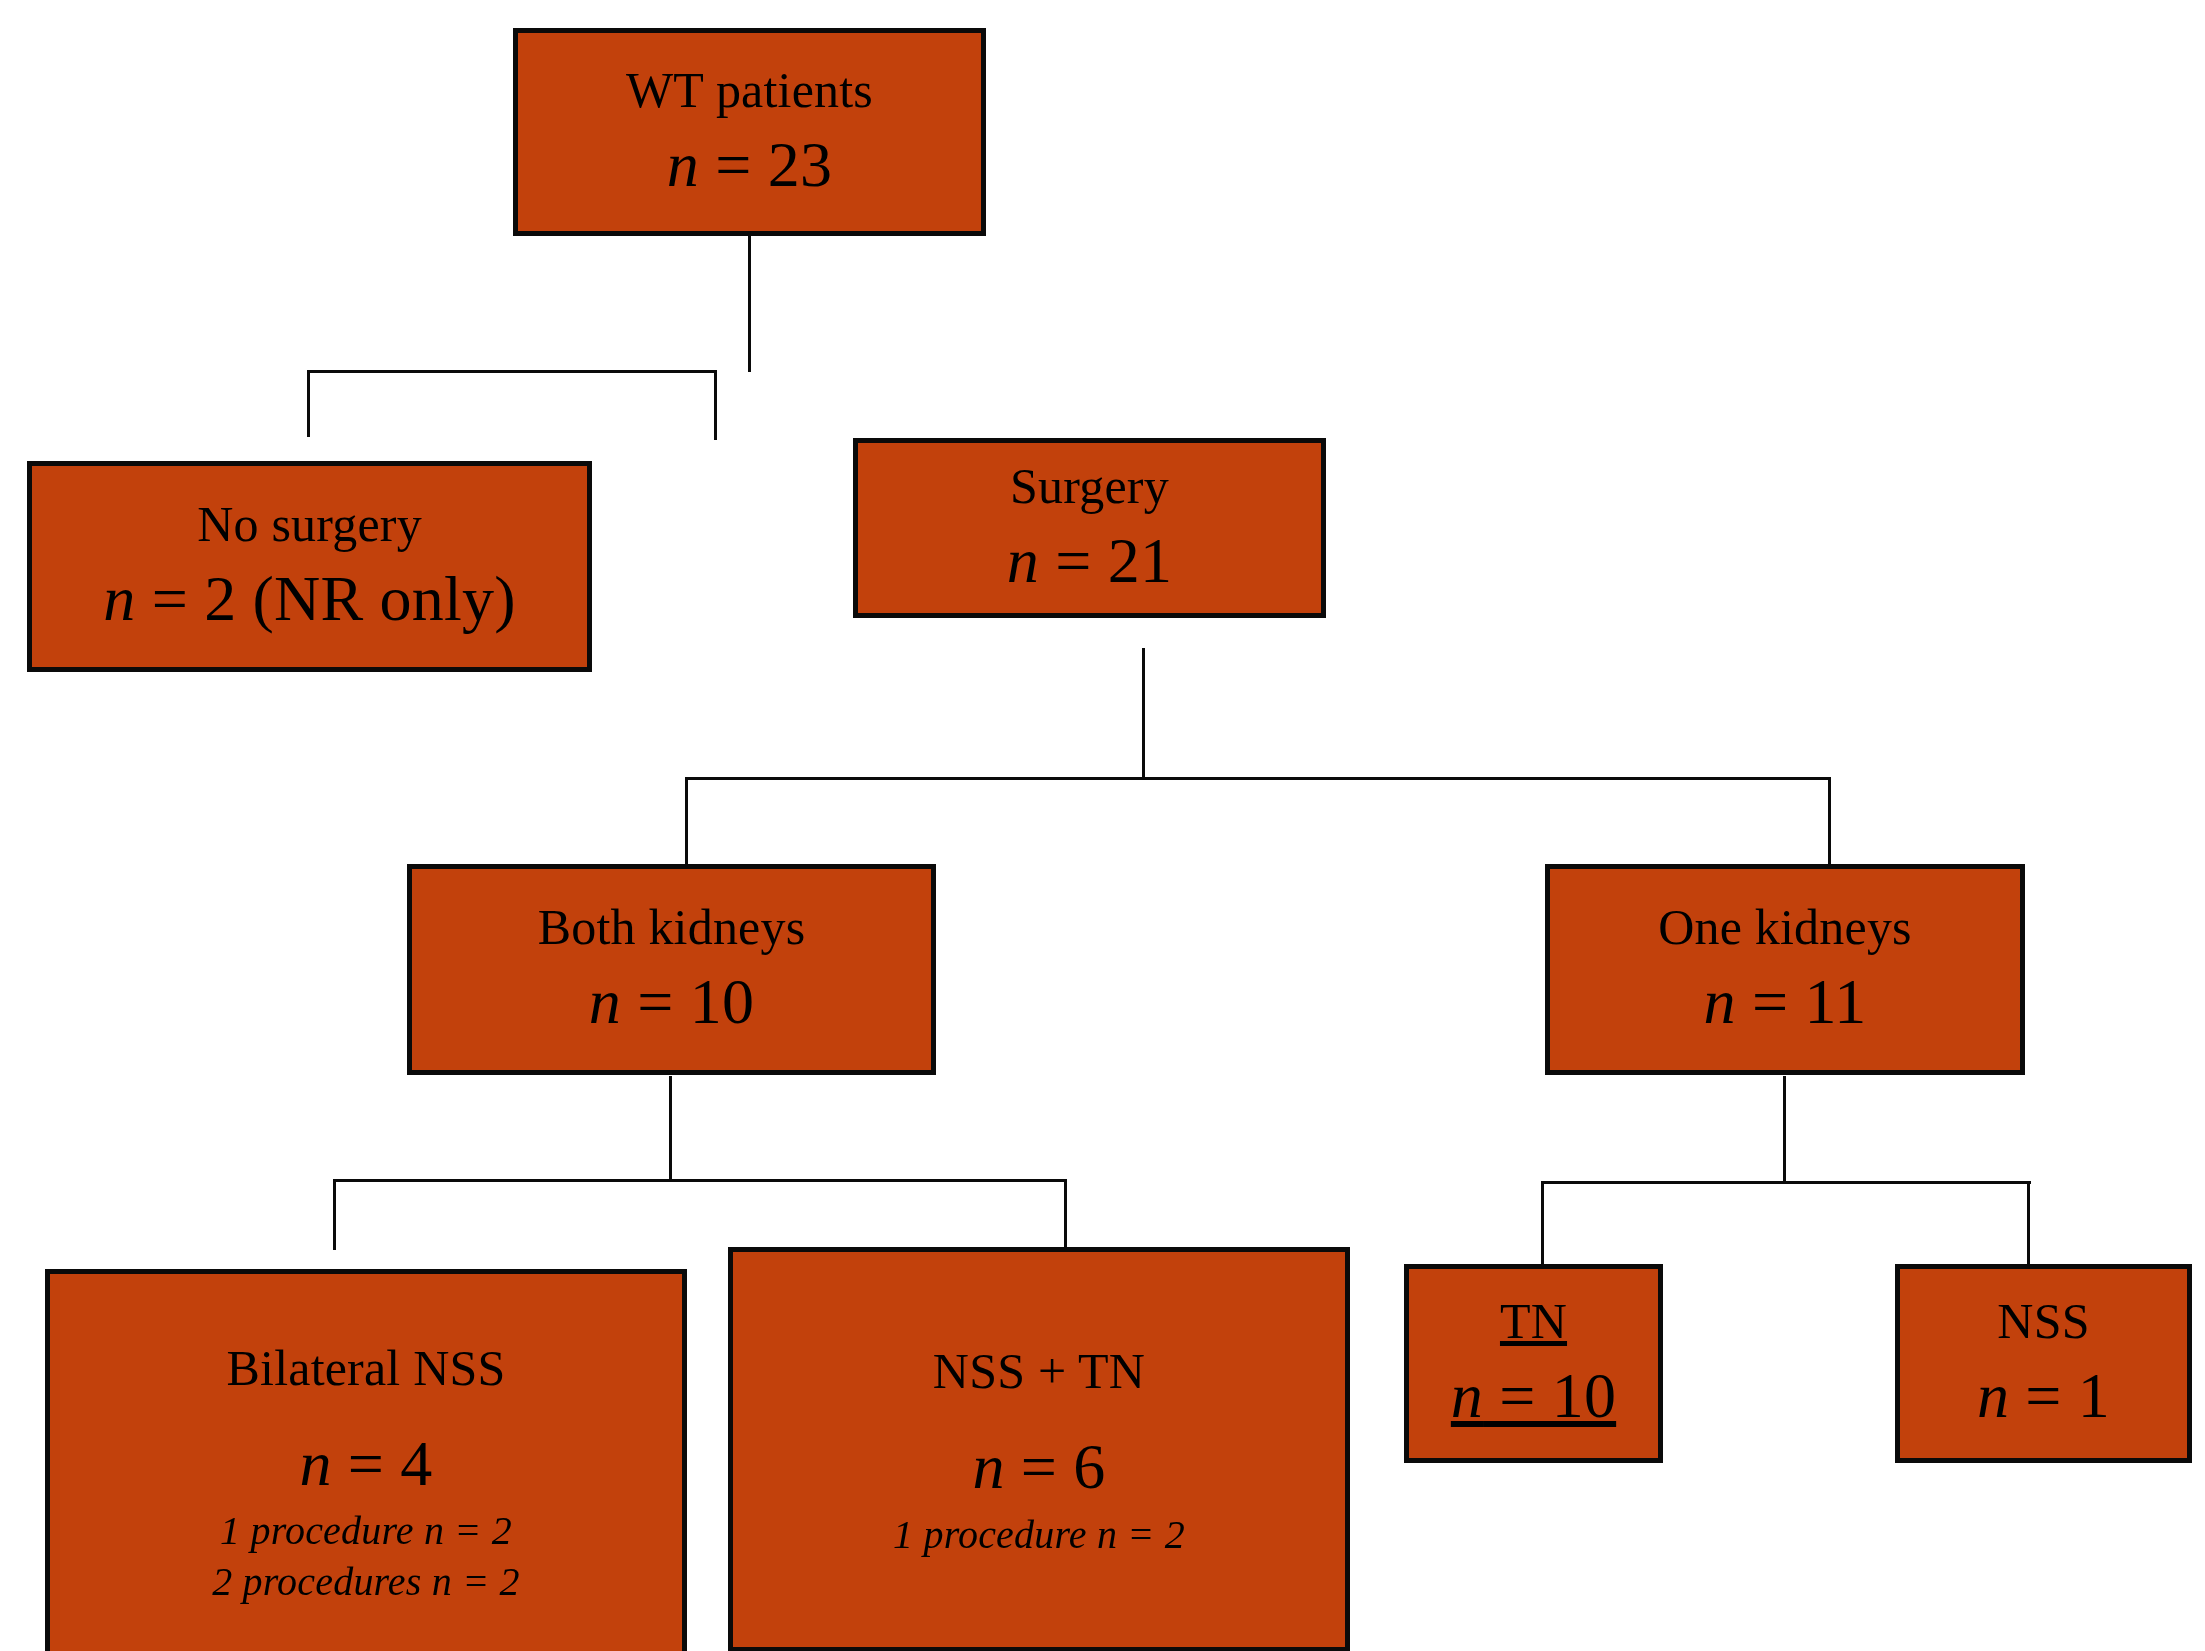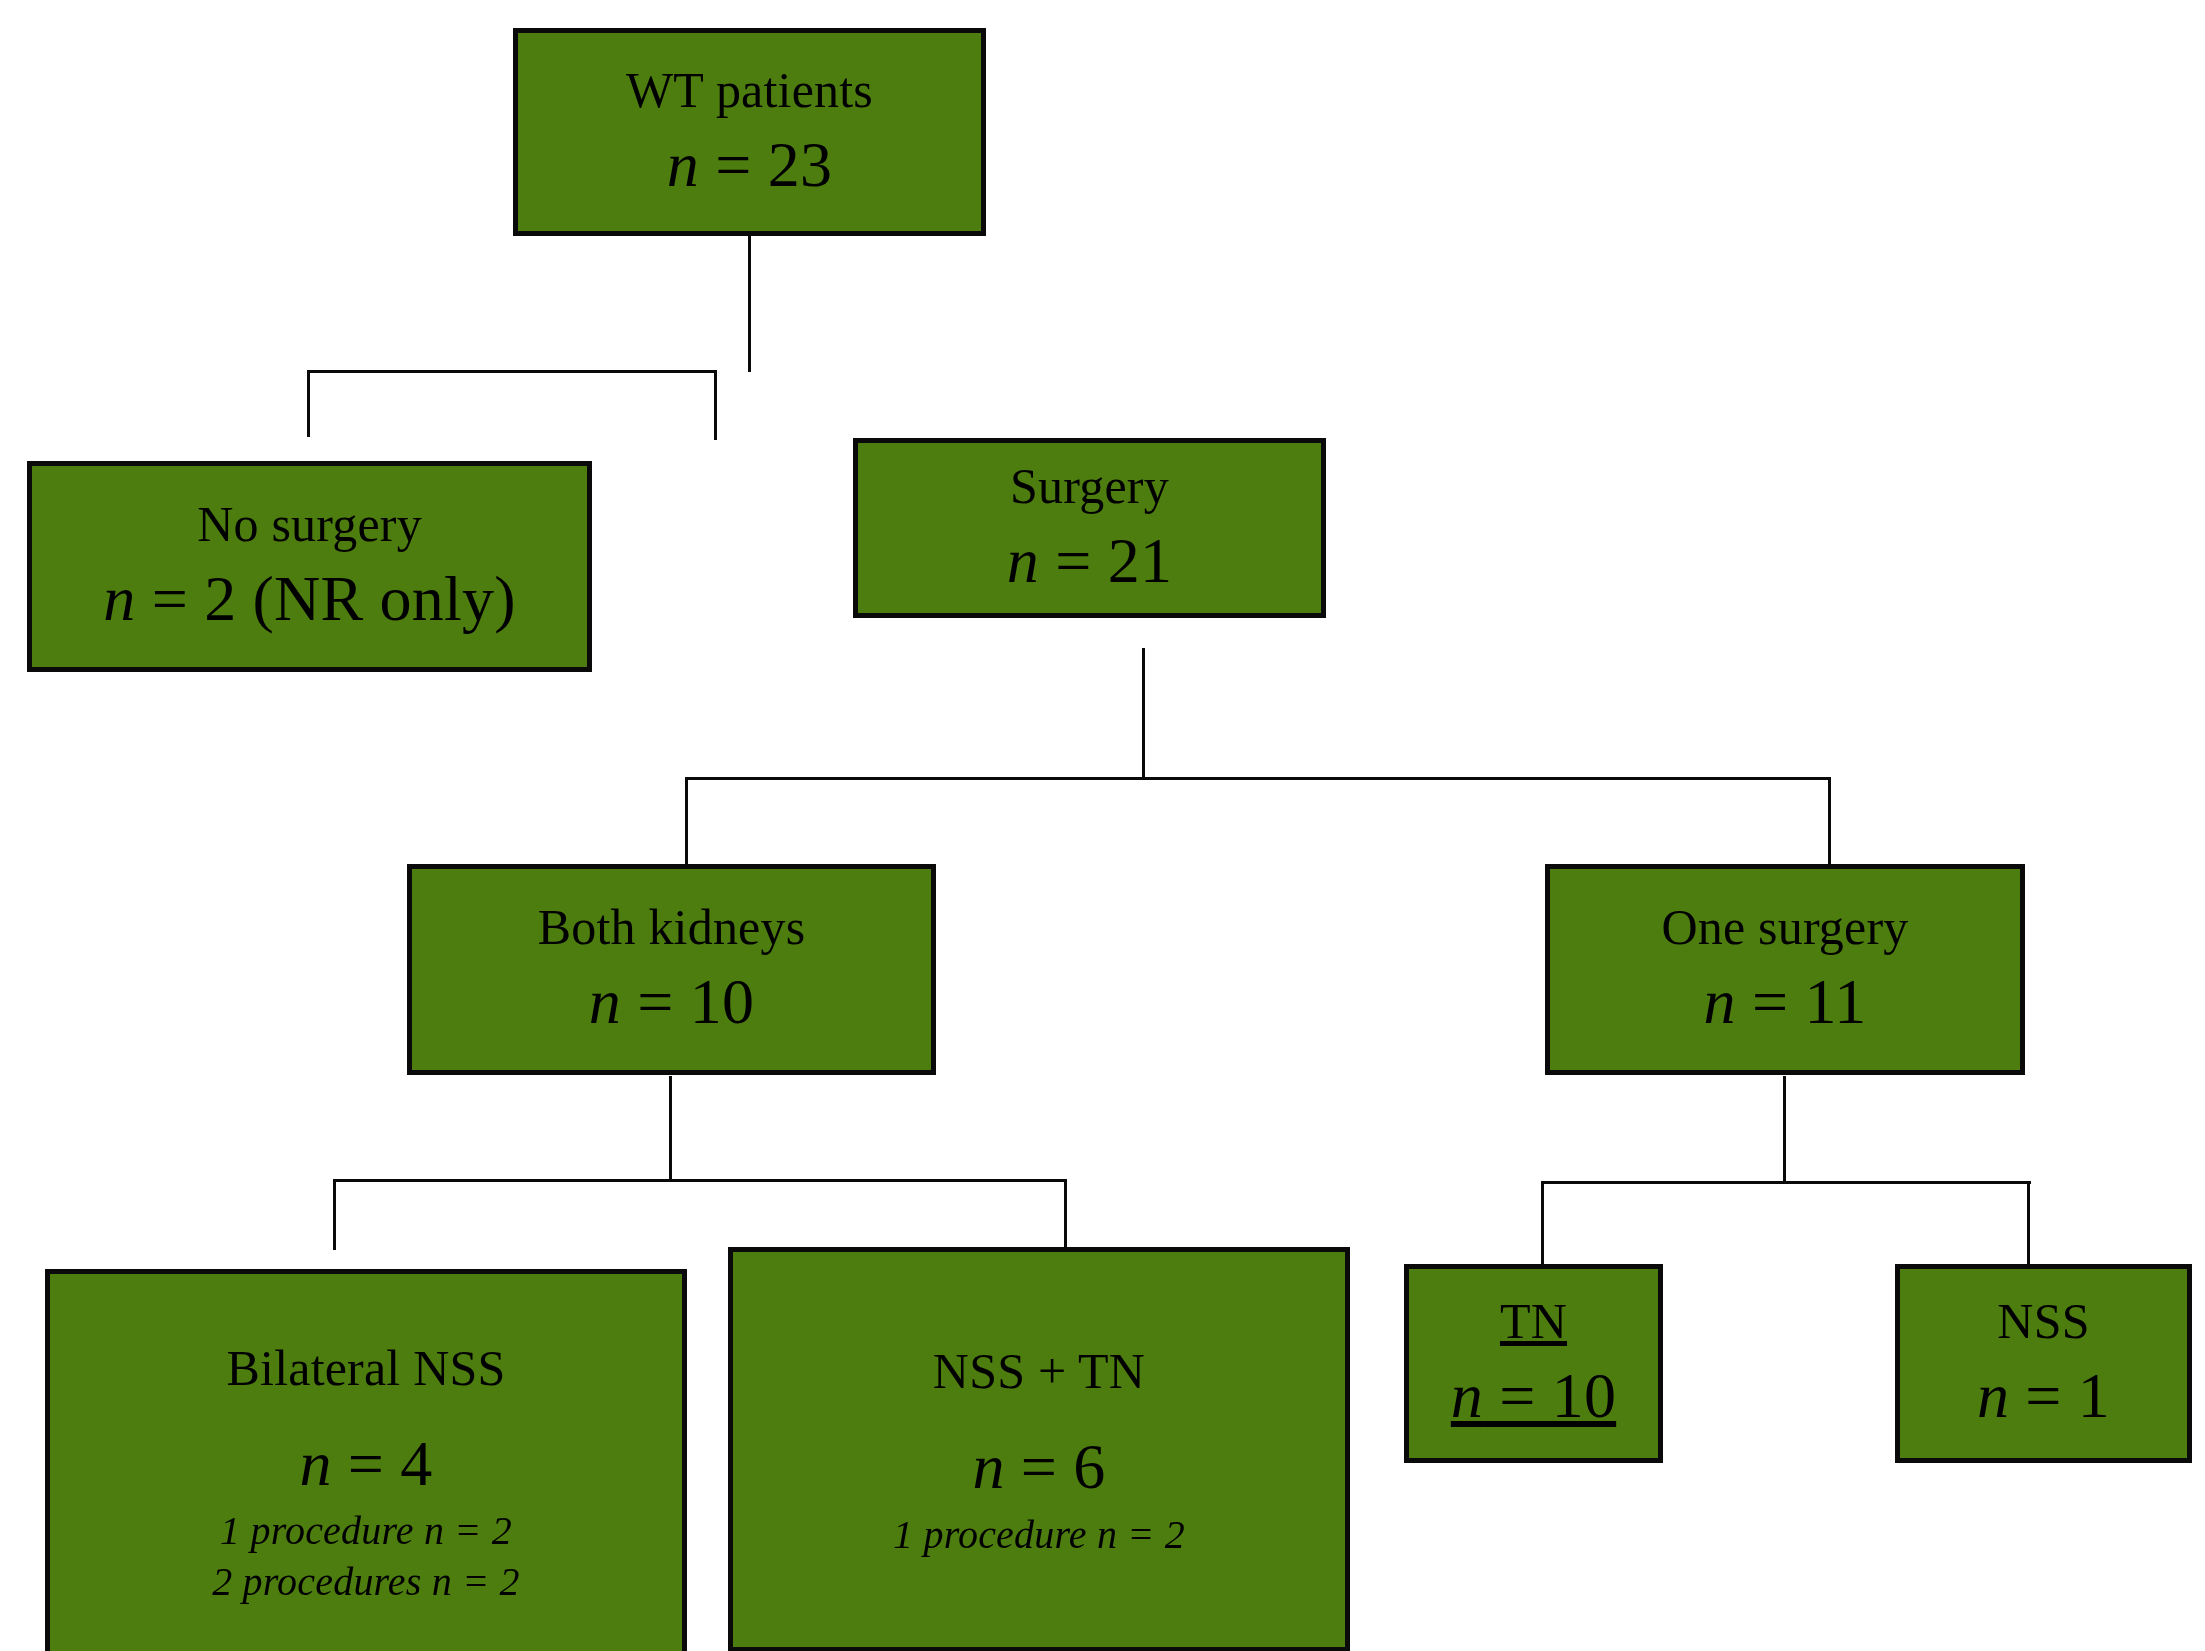--- a/index.html
+++ b/index.html
@@ -21,7 +21,7 @@
   .node {
     position: absolute;
     box-sizing: border-box;
-    background: #4d7c0f;
+    background: #c2410c;
     border: 5.7px solid #0a0a0a;
     display: flex;
     flex-direction: column;

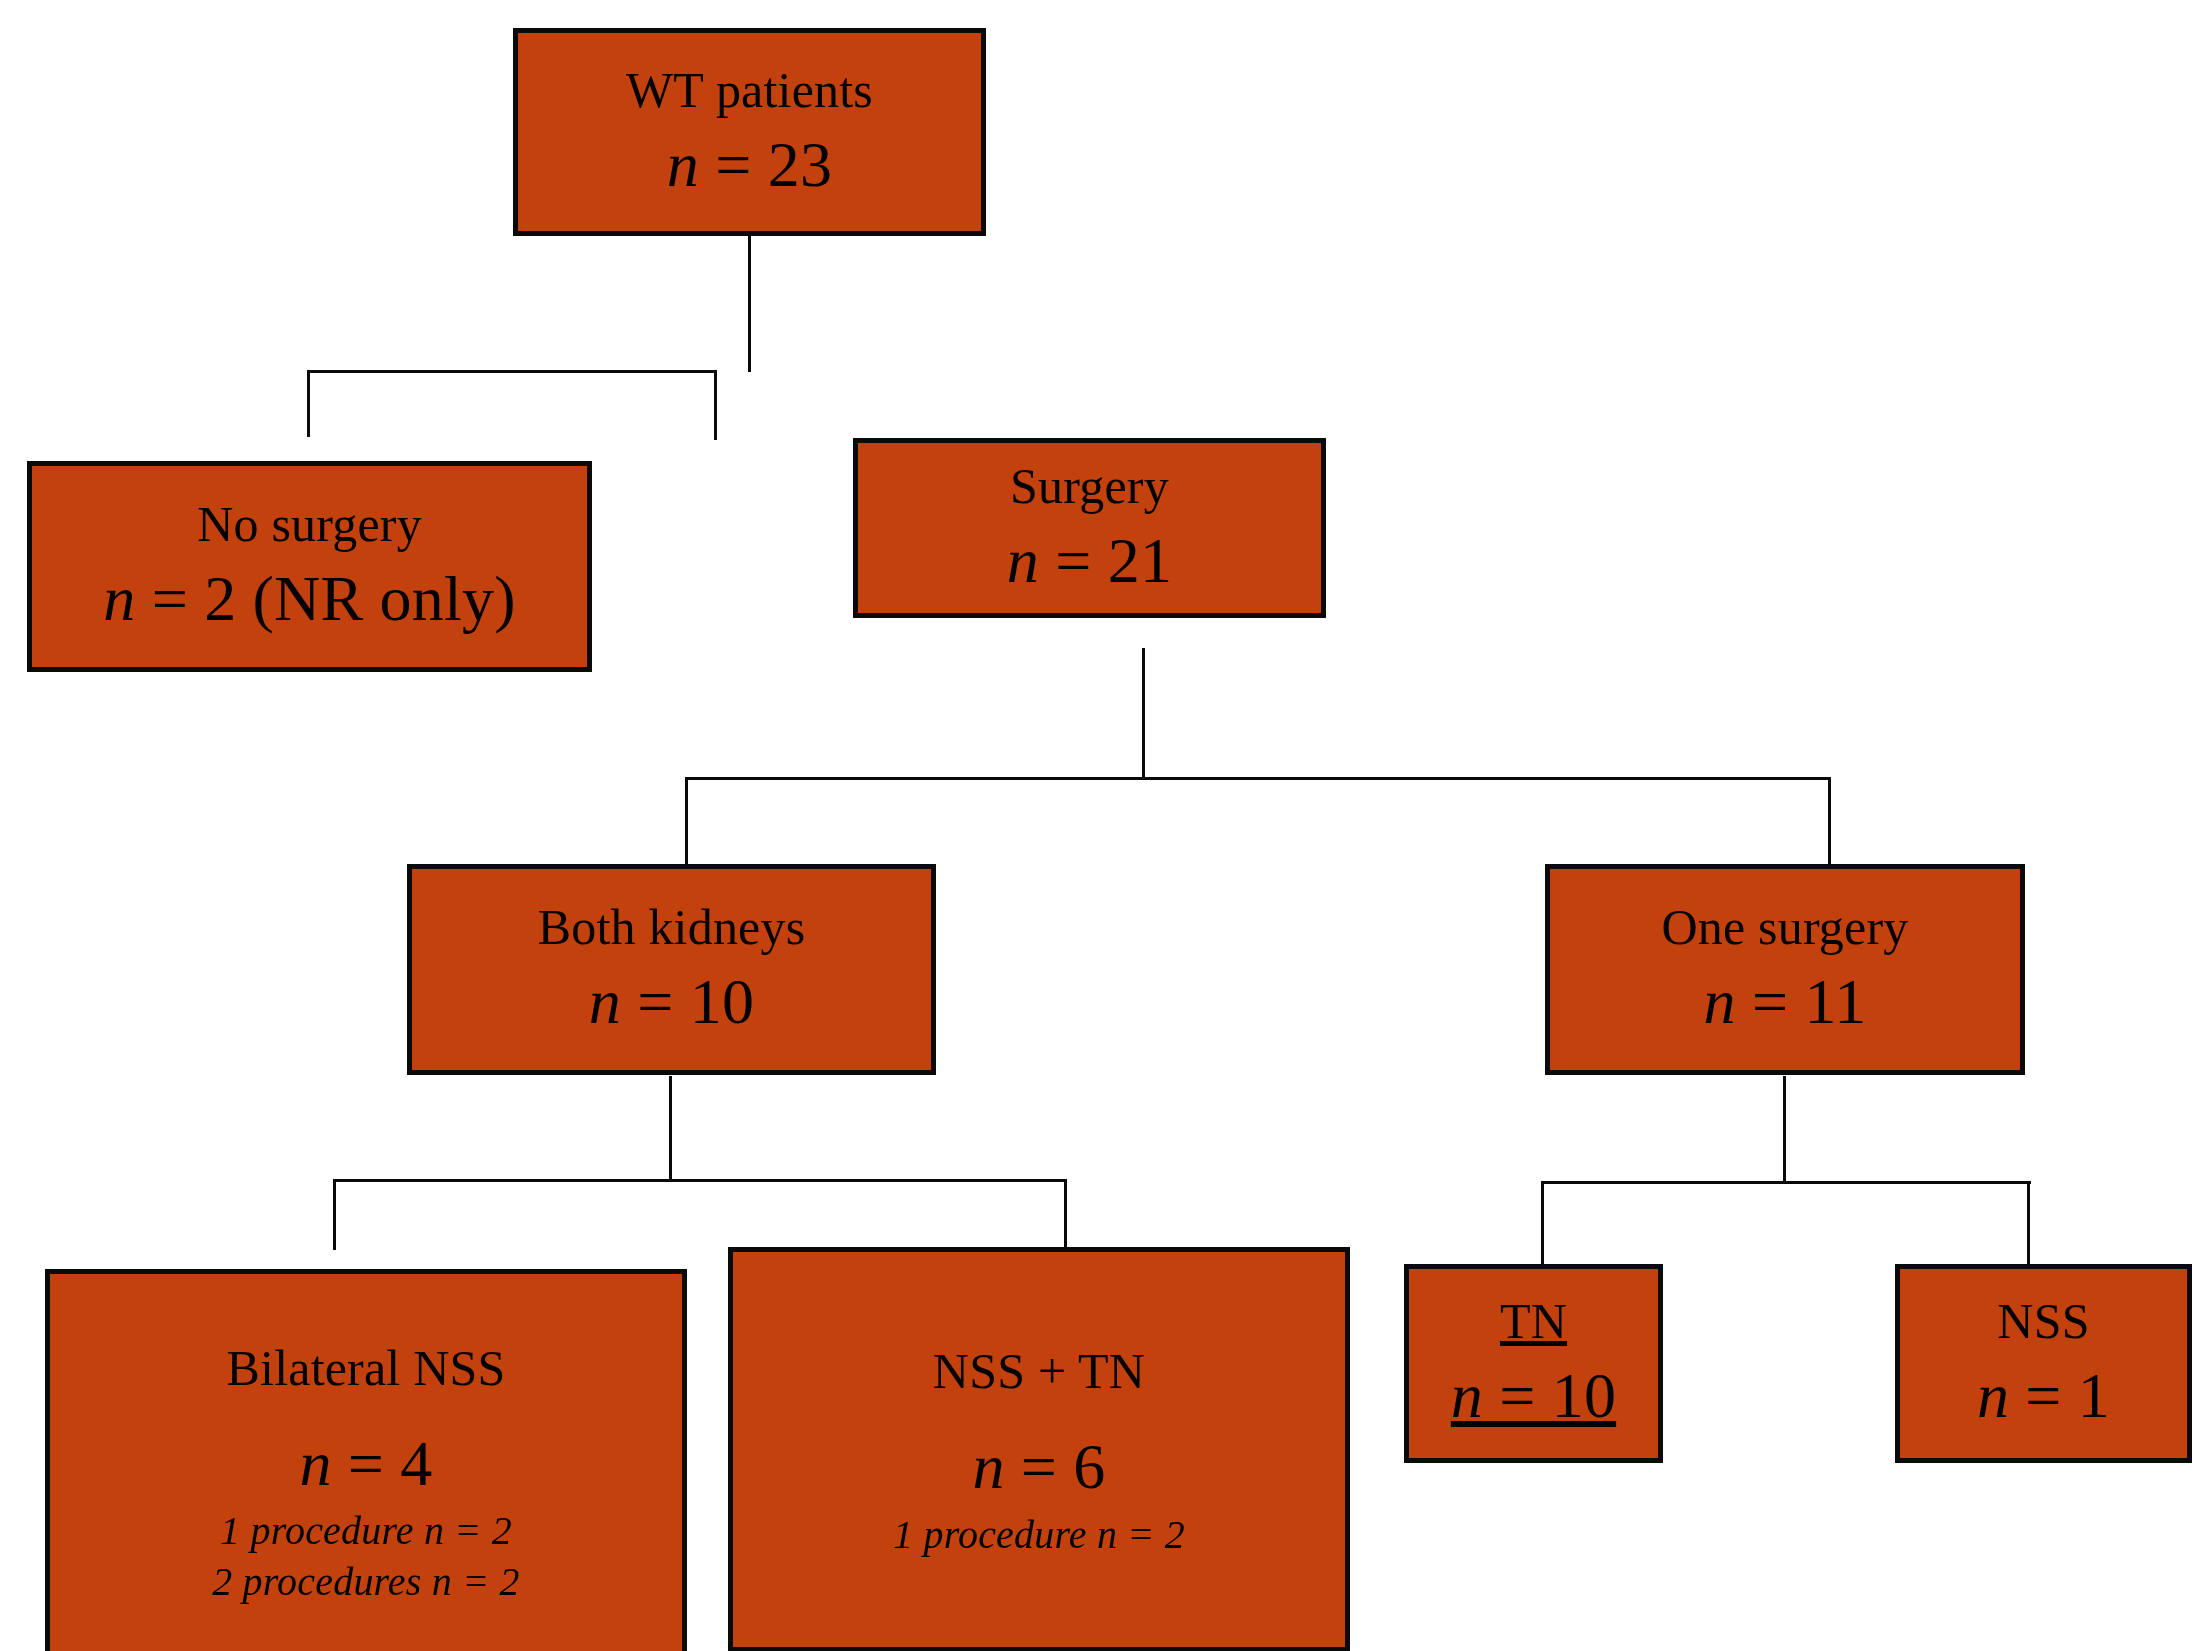--- a/index.html
+++ b/index.html
@@ -142,7 +142,7 @@
   </div>
 
   <div class="node" id="node-one">
-    <span class="line">One surgery</span>
+    <span class="line">One kidneys</span>
     <span class="line count"><span class="nvar">n</span> = 11</span>
   </div>
 

